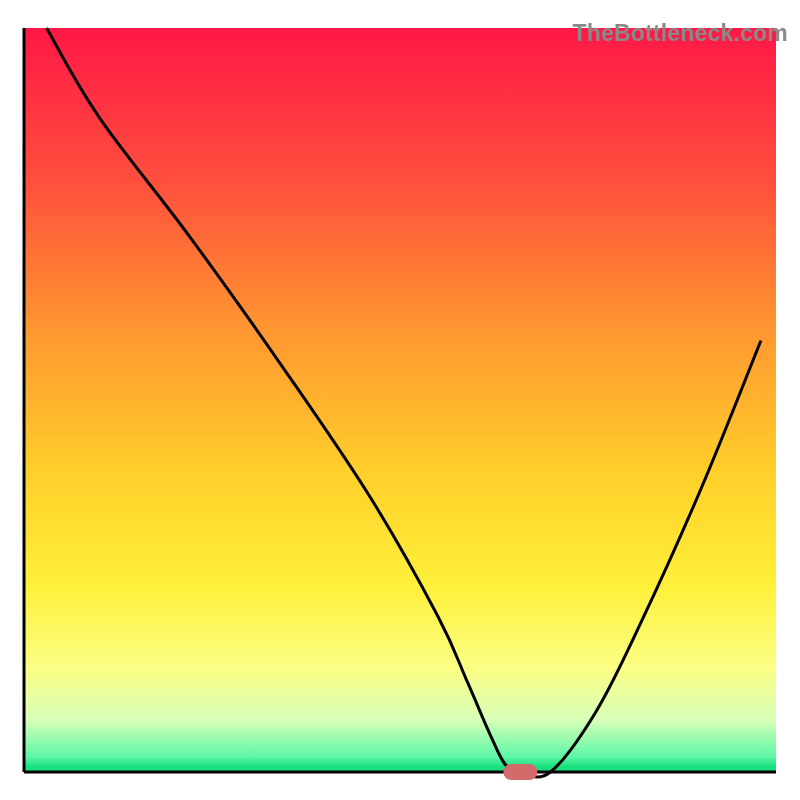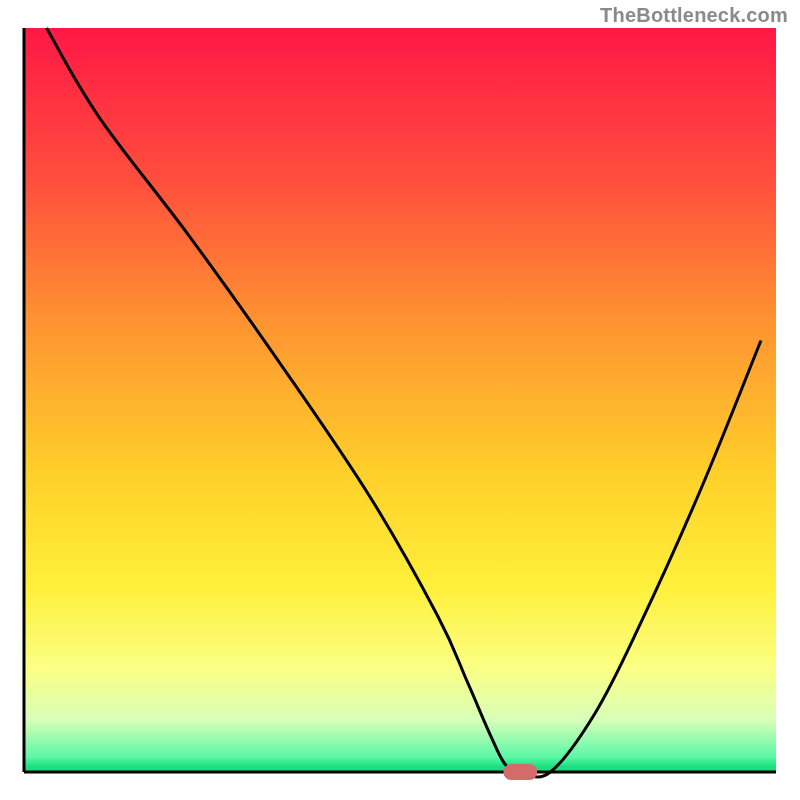--- a/index.html
+++ b/index.html
@@ -17,10 +17,10 @@
   }
   .watermark {
     position: absolute;
-    top: 4px;
+    top: 20px;
     right: 12px;
     font-family: Arial, Helvetica, sans-serif;
-    font-size: 20px;
+    font-size: 23px;
     font-weight: 600;
     color: #8a8a8a;
     letter-spacing: 0.2px;

